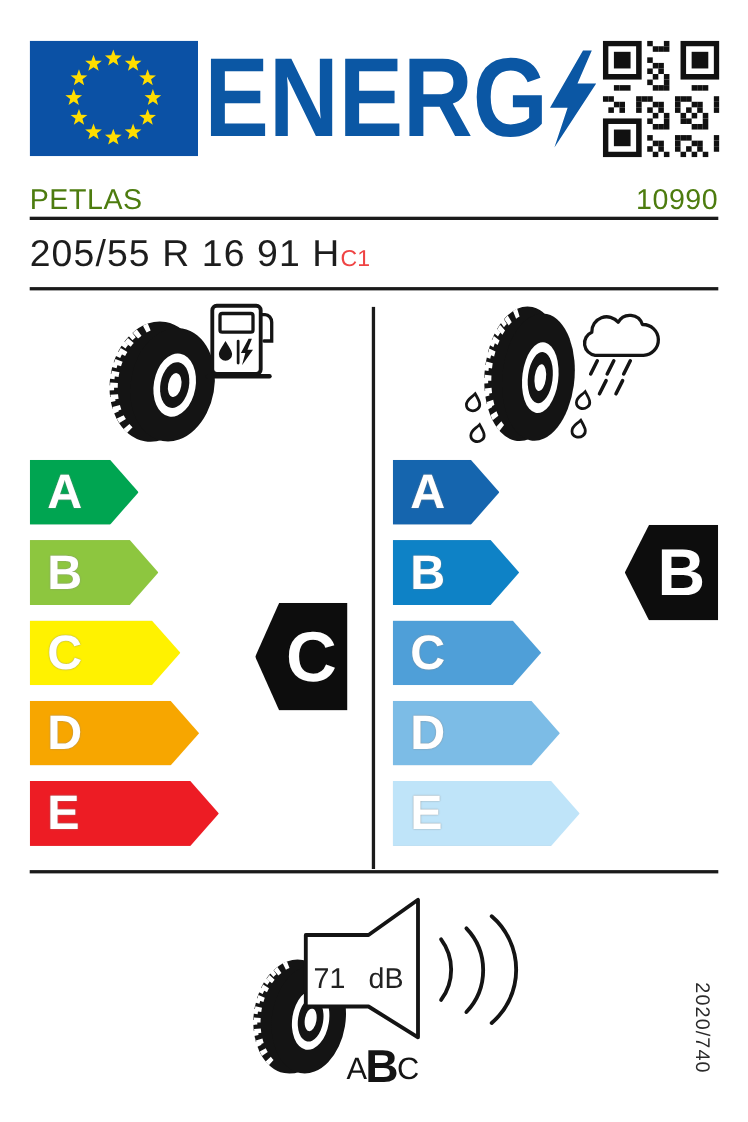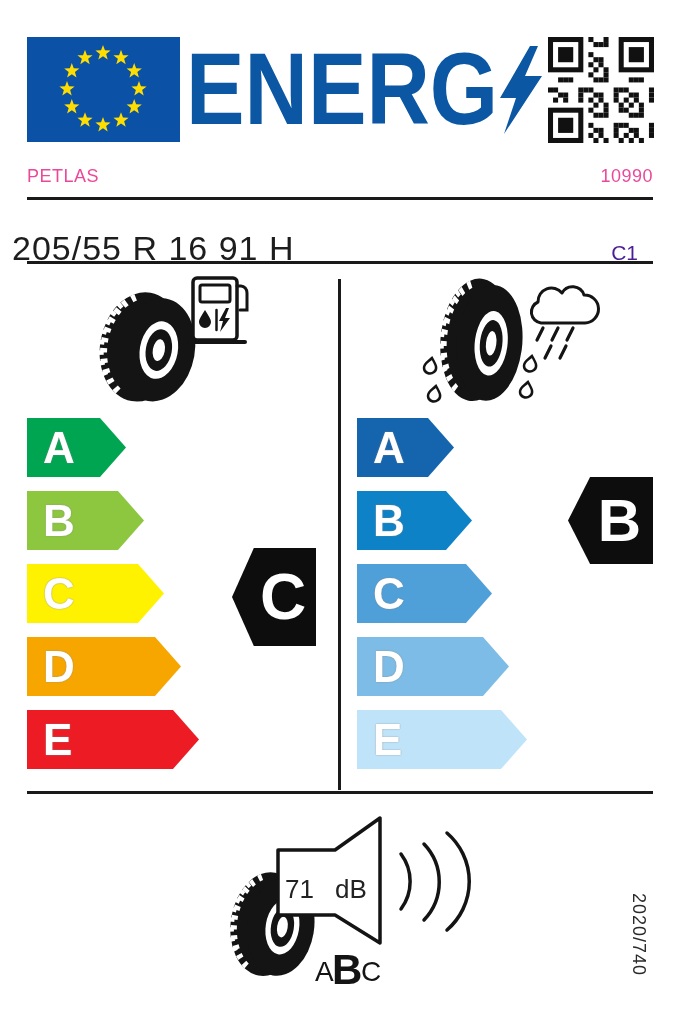--- a/index.html
+++ b/index.html
@@ -9,7 +9,7 @@
   .rule{position:absolute;left:27px;width:626px;height:3px;background:#1a1a1a;}
   .vdivider{position:absolute;left:338px;top:279px;width:3px;height:511px;background:#1a1a1a;}
   .brand-row{position:absolute;left:27px;top:166px;width:626px;display:flex;justify-content:space-between;
-             font-size:18px;color:#ec4899;letter-spacing:.5px;gap:32px;}
+             font-size:26px;color:#4d7c0f;letter-spacing:.5px;gap:32px;}
   .size-row{position:absolute;left:12px;top:212px;width:626px;display:flex;justify-content:space-between;align-items:flex-end;margin-top:17px;}
   .size-txt{font-size:34px;color:#1d1d1d;letter-spacing:1px;}
   .class-txt{font-size:21px;color:#4c1d95;padding-bottom:3px;}

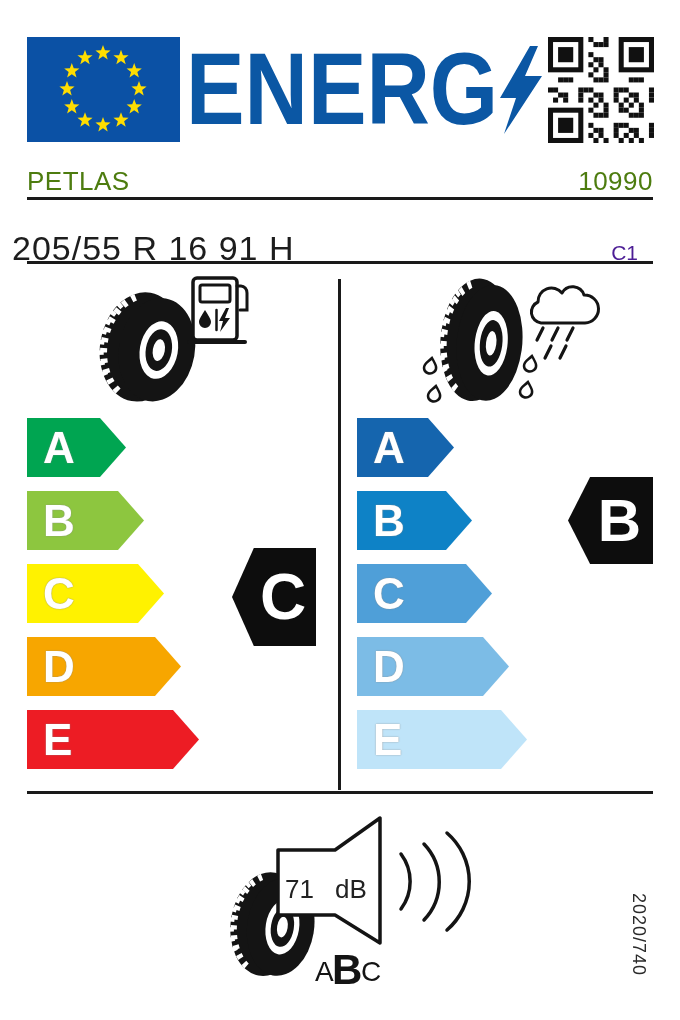--- a/index.html
+++ b/index.html
@@ -10,7 +10,7 @@
   .vdivider{position:absolute;left:338px;top:279px;width:3px;height:511px;background:#1a1a1a;}
   .brand-row{position:absolute;left:27px;top:166px;width:626px;display:flex;justify-content:space-between;
              font-size:26px;color:#4d7c0f;letter-spacing:.5px;gap:32px;}
-  .size-row{position:absolute;left:12px;top:212px;width:626px;display:flex;justify-content:space-between;align-items:flex-end;margin-top:17px;}
+  .size-row{position:absolute;left:27px;top:212px;width:626px;display:flex;align-items:flex-end;}
   .size-txt{font-size:34px;color:#1d1d1d;letter-spacing:1px;}
   .class-txt{font-size:21px;color:#4c1d95;padding-bottom:3px;}
   .arrow{position:absolute;height:59px;line-height:59px;

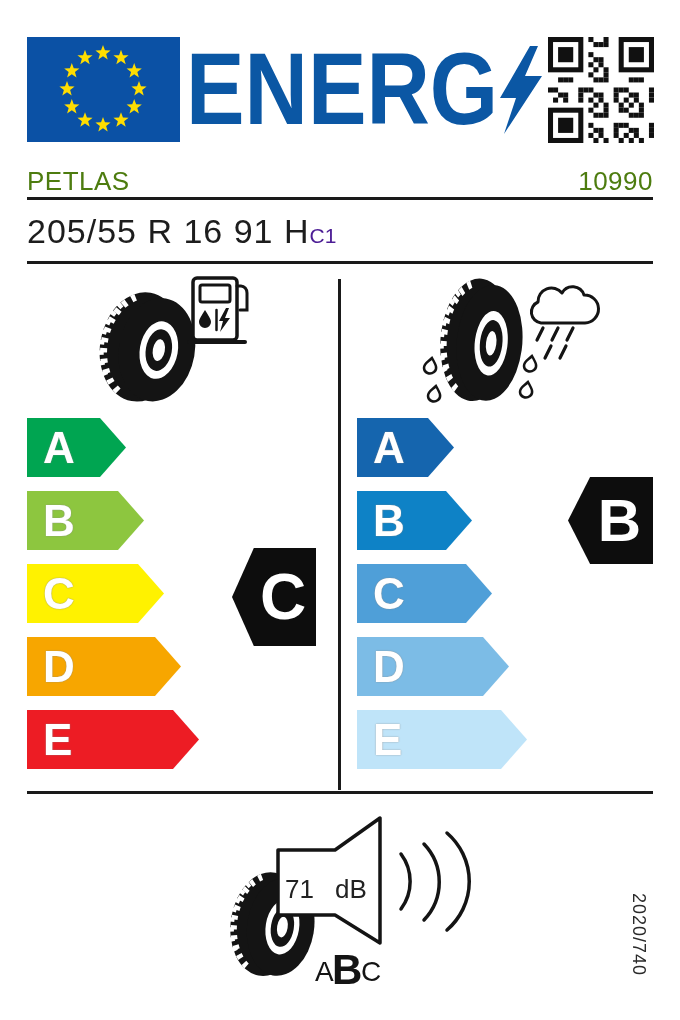--- a/index.html
+++ b/index.html
@@ -12,7 +12,7 @@
              font-size:26px;color:#4d7c0f;letter-spacing:.5px;gap:32px;}
   .size-row{position:absolute;left:27px;top:212px;width:626px;display:flex;align-items:flex-end;}
   .size-txt{font-size:34px;color:#1d1d1d;letter-spacing:1px;}
-  .class-txt{font-size:21px;color:#4c1d95;padding-bottom:3px;}
+  .class-txt{font-size:21px;color:#ef4444;padding-bottom:3px;}
   .arrow{position:absolute;height:59px;line-height:59px;
          clip-path:polygon(0 0, calc(100% - 26px) 0, 100% 50%, calc(100% - 26px) 100%, 0 100%);
          filter:drop-shadow(0 0 1px rgba(90,90,90,.55));}

